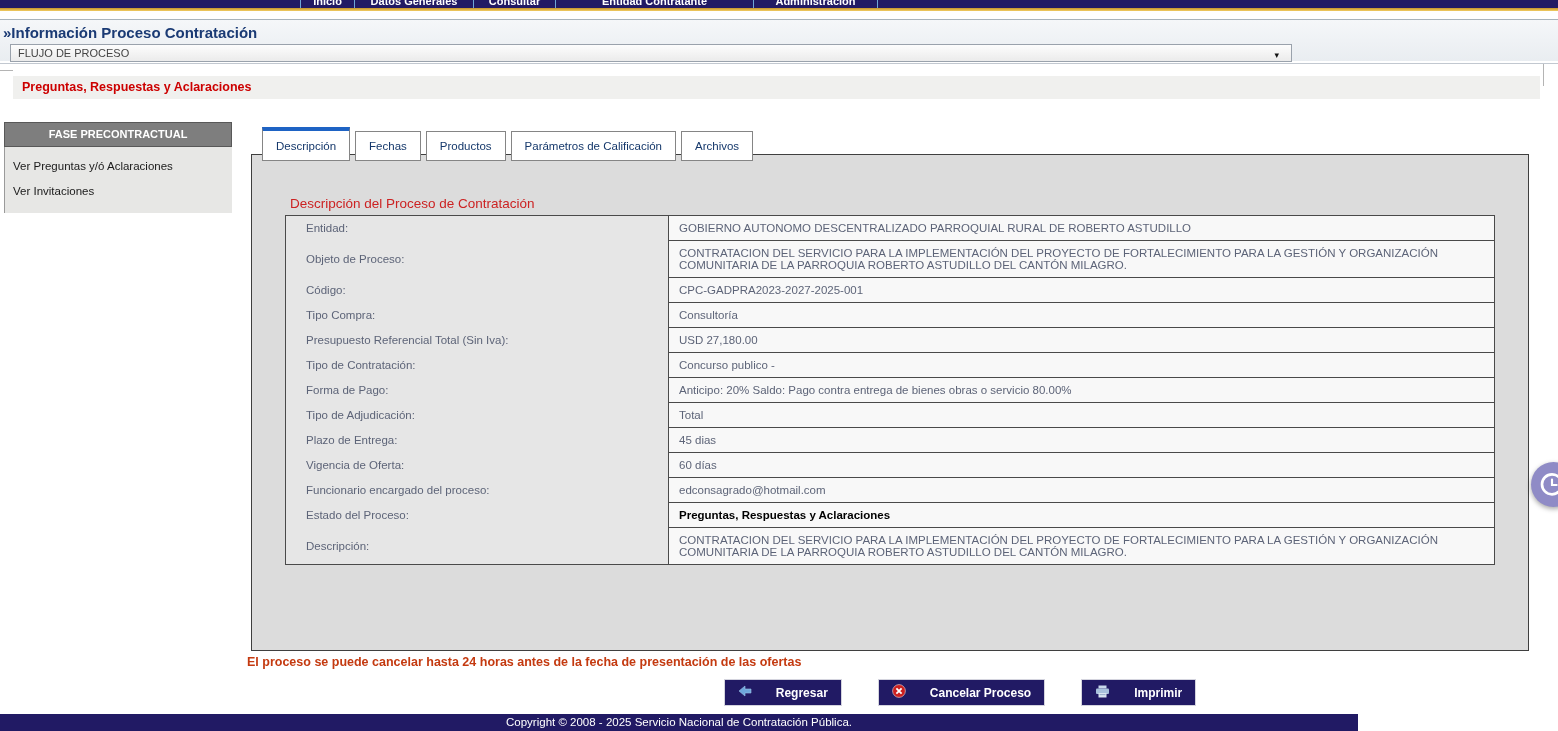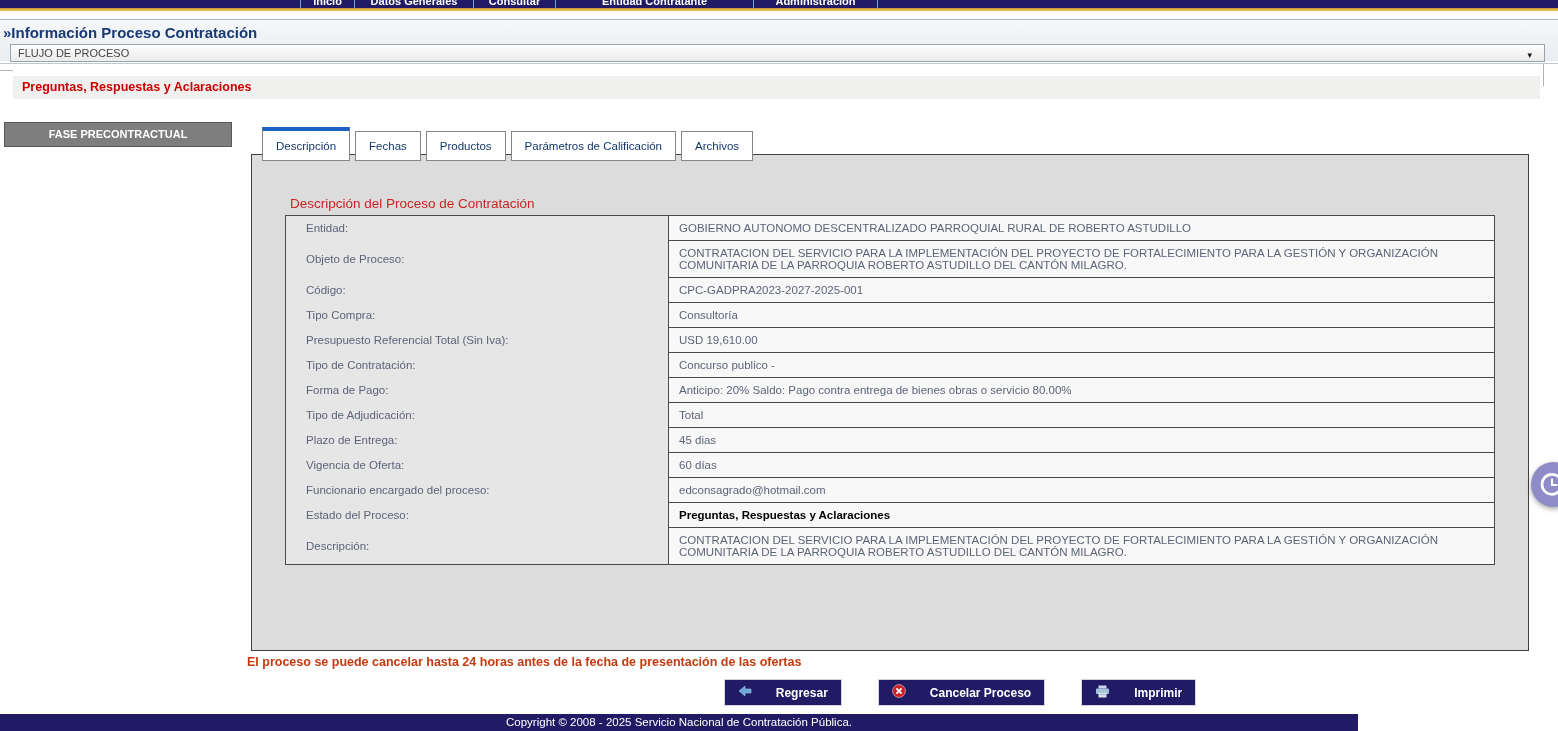--- a/index.html
+++ b/index.html
@@ -21,7 +21,7 @@
   .page-title { position:absolute; left:3px; top:0; line-height:26px; font-size:15px; font-weight:bold; color:#1a3a74; }
 
   
-  .flow-select { position:absolute; left:10px; top:44px; width:1535px; height:18px;
+  .flow-select { position:absolute; left:10px; top:44px; width:1282px; height:18px;
                  border:1px solid #9aa2ac; background:linear-gradient(180deg,#fdfdfd,#ebebeb);
                  font-size:11px; color:#444; line-height:16px; padding-left:7px; cursor:default; }
   .flow-arrow { position:absolute; right:12px; top:2px; font-size:9px; color:#111; }

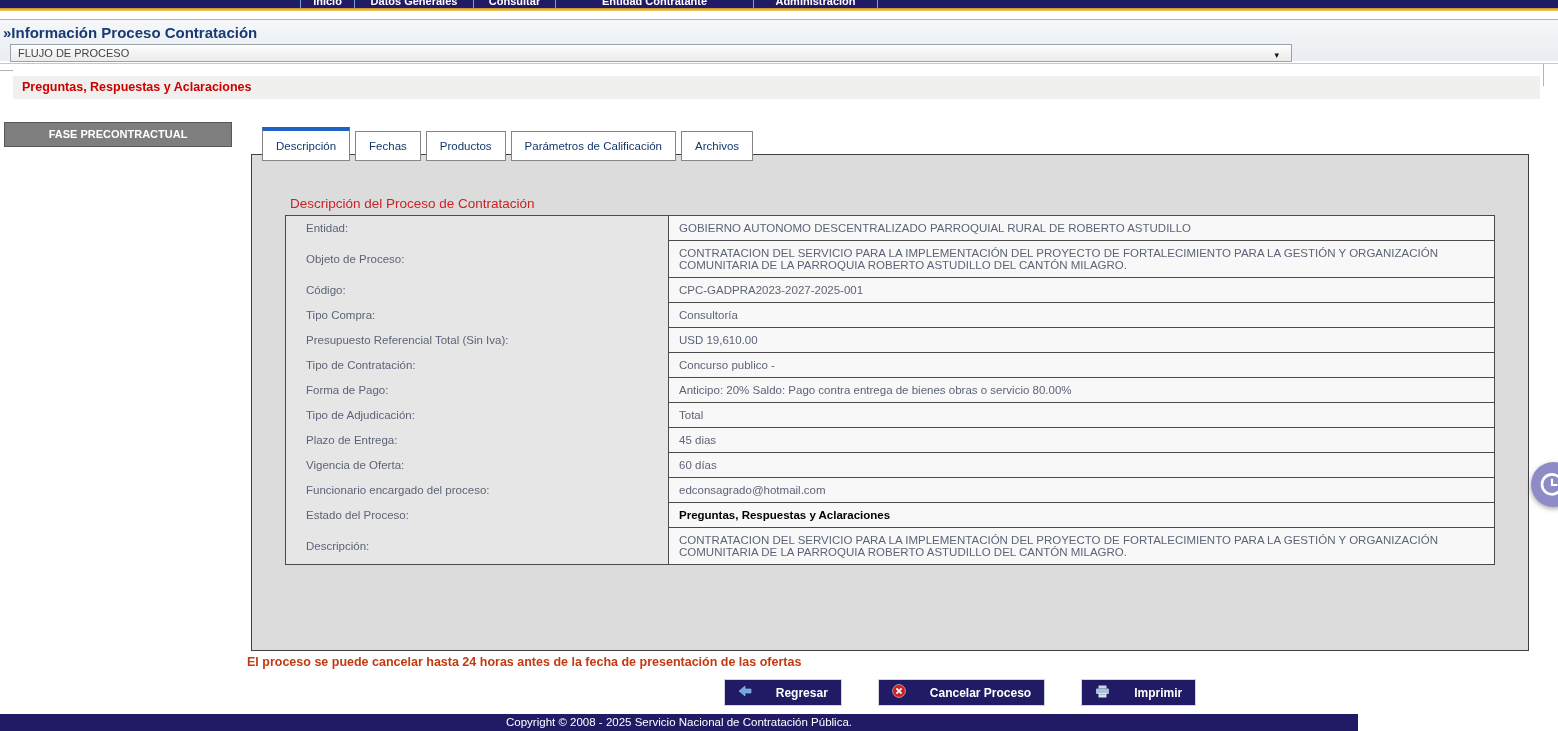--- a/index.html
+++ b/index.html
@@ -109,6 +109,10 @@
 
 <div class="sidebar">
   <div class="sidebar-header">FASE PRECONTRACTUAL</div>
+  <div class="sidebar-body">
+    <div class="sidebar-link">Ver Preguntas y/ó Aclaraciones</div>
+    <div class="sidebar-link">Ver Invitaciones</div>
+  </div>
 </div>
 
 <div class="panel"></div>

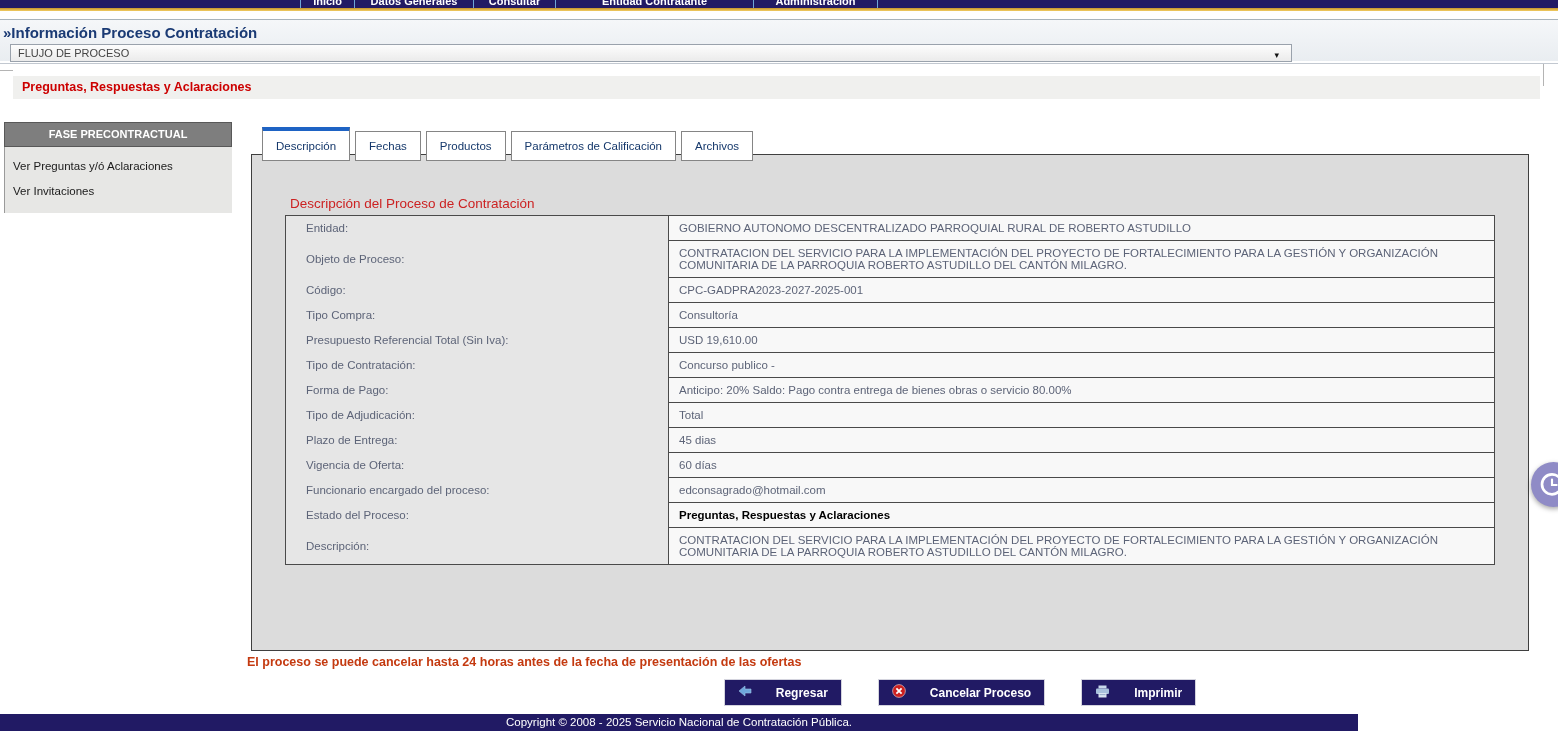--- a/index.html
+++ b/index.html
@@ -147,7 +147,7 @@
   </tr>
   <tr>
     <td class="lbl">Presupuesto Referencial Total (Sin Iva):</td>
-    <td class="val">USD 19,610.00</td>
+    <td class="val">USD 27,180.00</td>
   </tr>
   <tr>
     <td class="lbl">Tipo de Contratación:</td>

